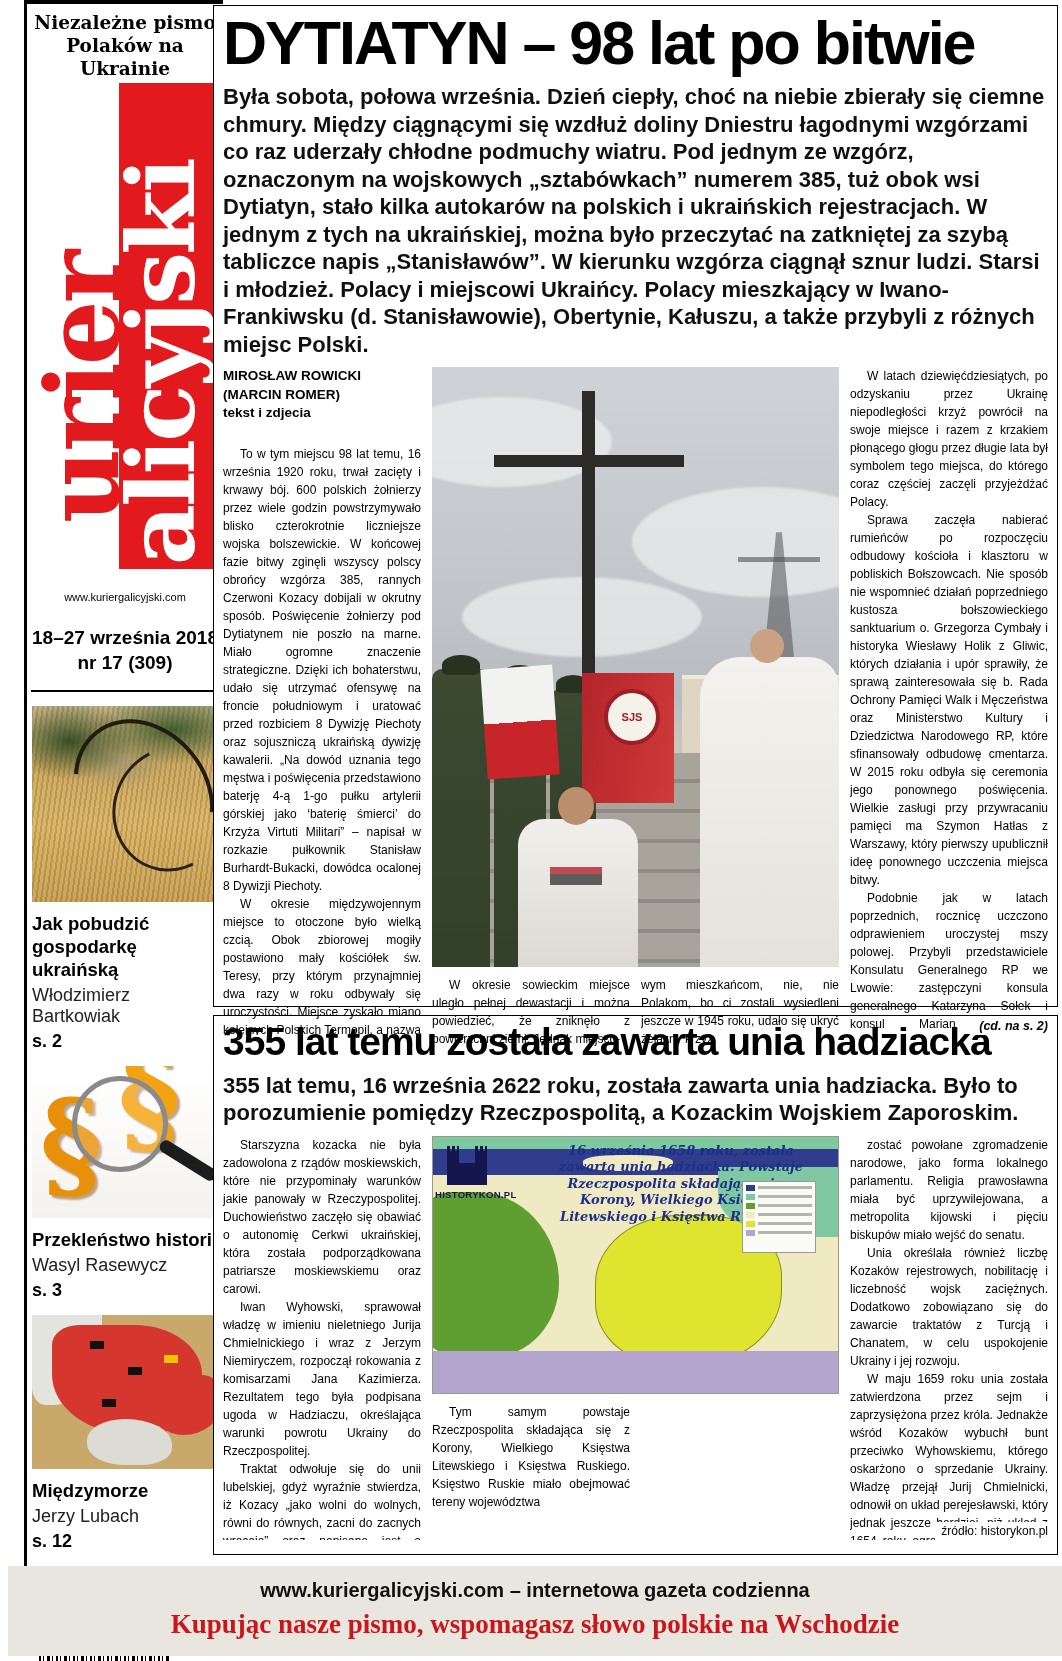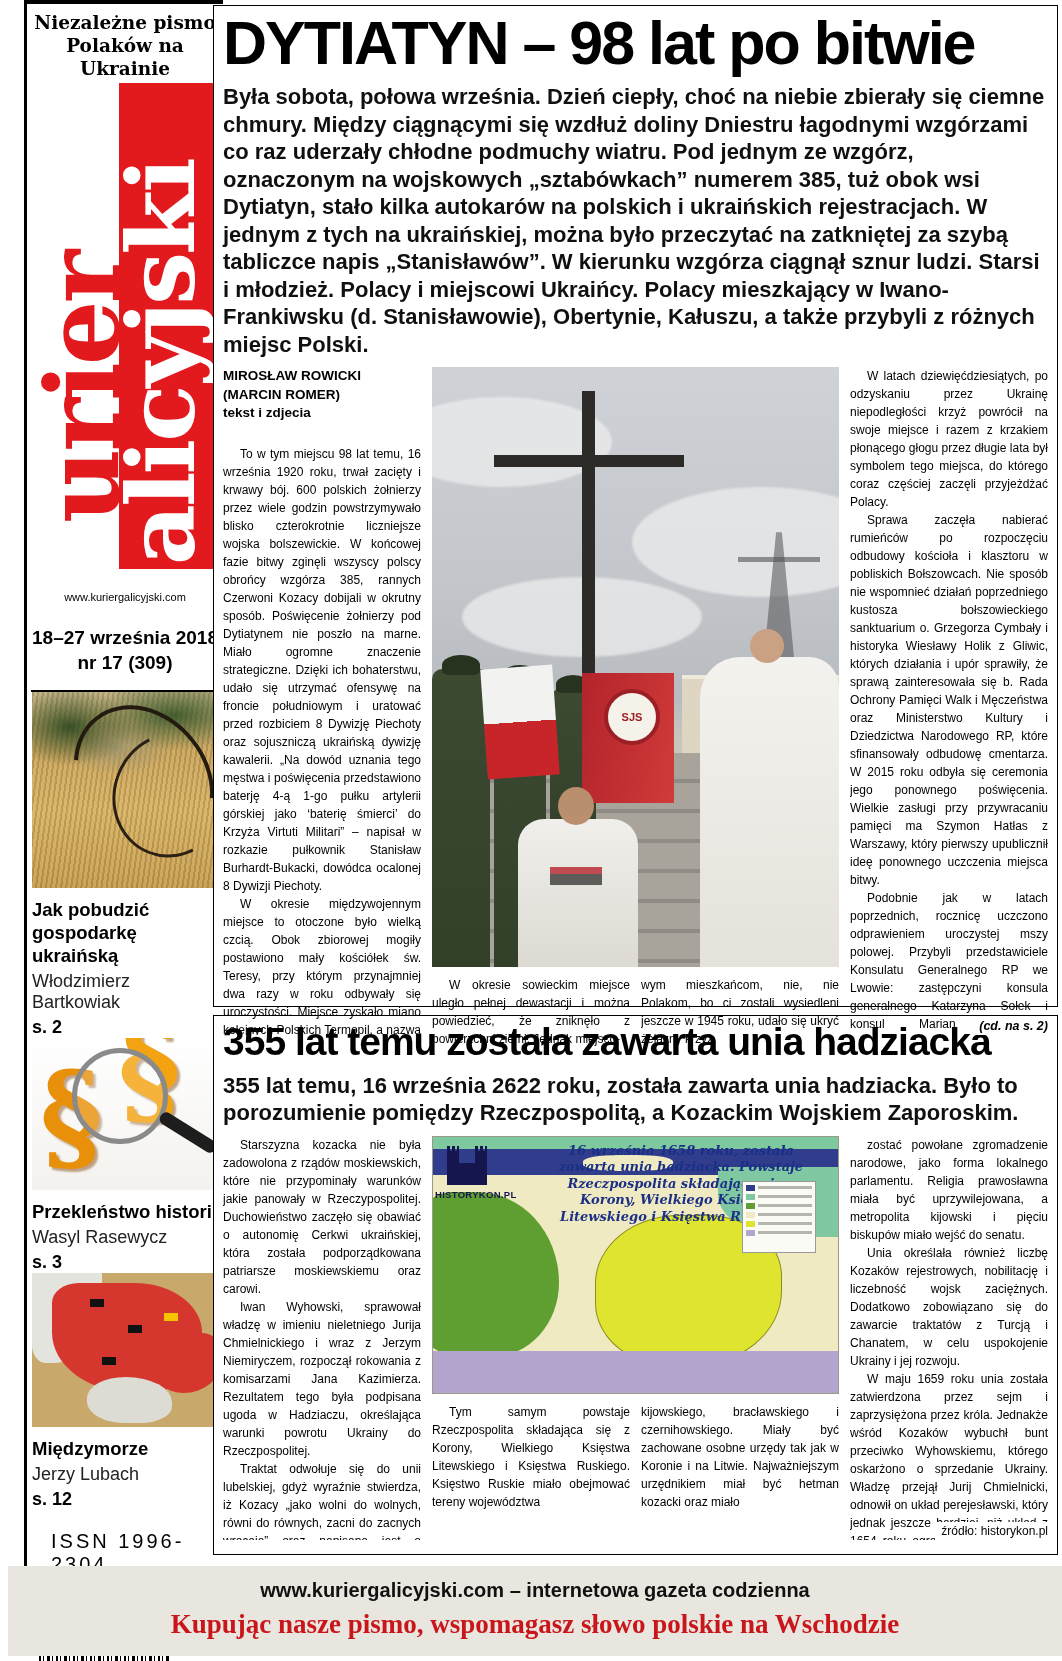--- a/index.html
+++ b/index.html
@@ -21,7 +21,7 @@
   .date{margin-top:24px;text-align:center;font-weight:bold;font-size:19px;}
   .issue{margin-top:3px;text-align:center;font-weight:bold;font-size:19px;}
   .side-rule{border:none;border-top:2px solid #000;margin:16px 2px 0 4px;}
-  .teaser{padding:0 3px 0 5px;}
+  .teaser{margin-top:14px;padding:0 3px 0 5px;}
   .tz-img{width:189px;position:relative;overflow:hidden;}
   .tz-title{margin-top:10px;font-weight:bold;font-size:18.5px;line-height:23px;}
   .tz-author{margin-top:4px;font-size:18px;color:#222;}

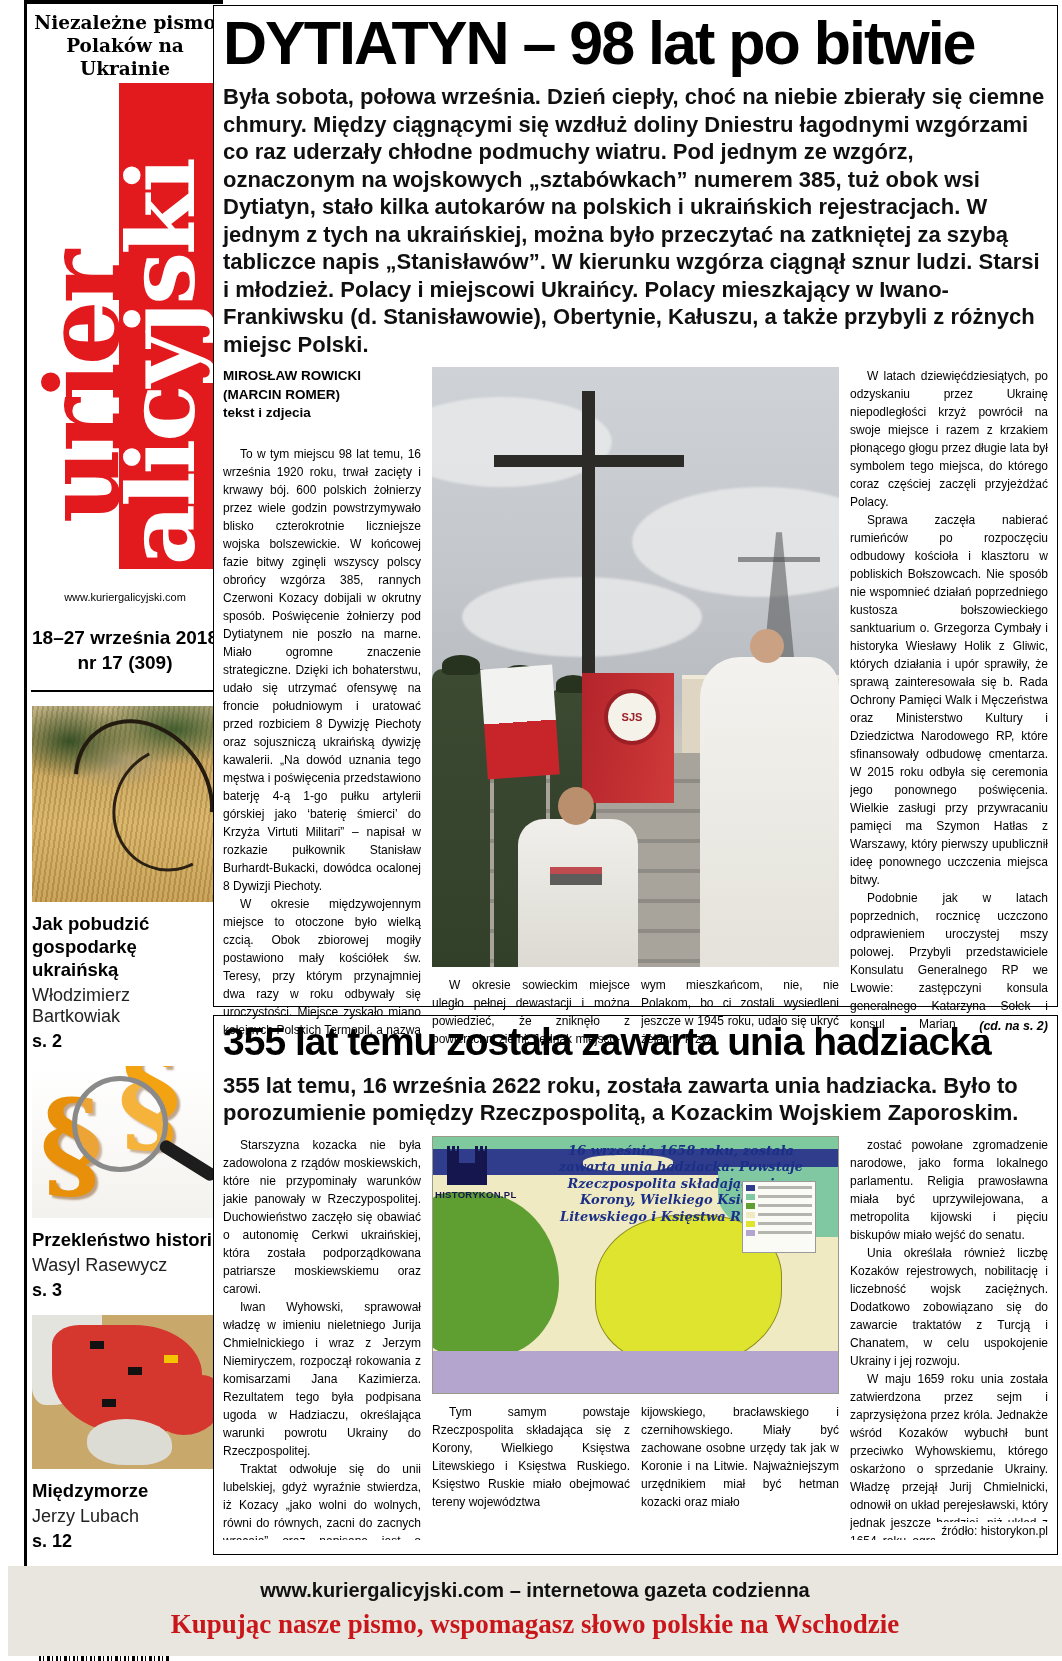--- a/index.html
+++ b/index.html
@@ -352,7 +352,6 @@
           </div>
           <div class="caprow">
             <div class="col indent-first" style="height:112px;">Tym samym powstaje Rzeczpospolita składająca się z Korony, Wielkiego Księstwa Litewskiego i Księstwa Ruskiego. Księstwo Ruskie miało obejmować tereny województwa</div>
-            <div class="col" style="height:112px;">kijowskiego, bracławskiego i czernihowskiego. Miały być zachowane osobne urzędy tak jak w Koronie i na Litwie. Najważniejszym urzędnikiem miał być hetman kozacki oraz miało</div>
           </div>
         </div>
 

